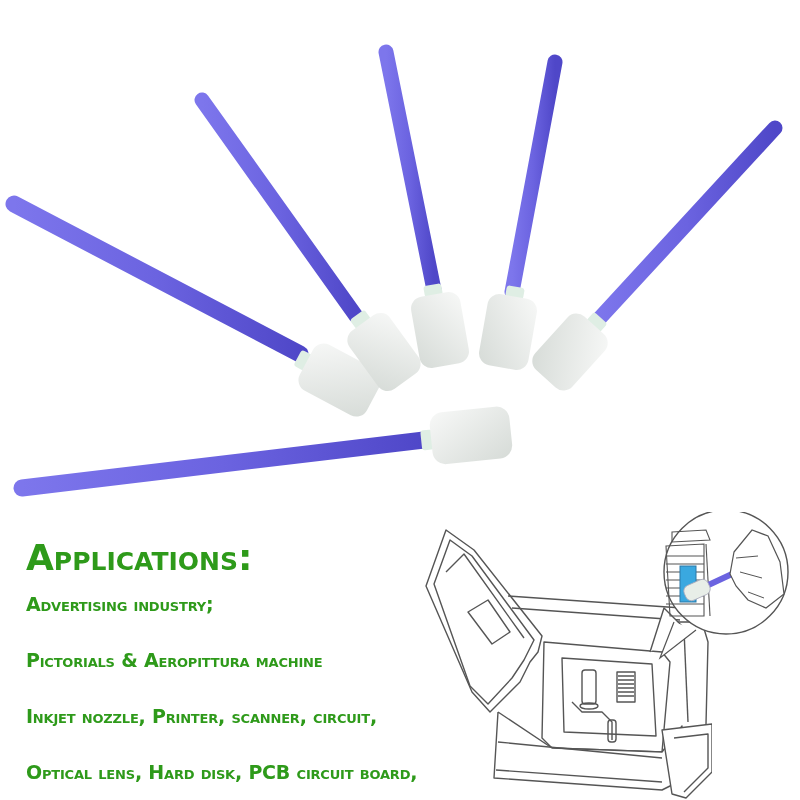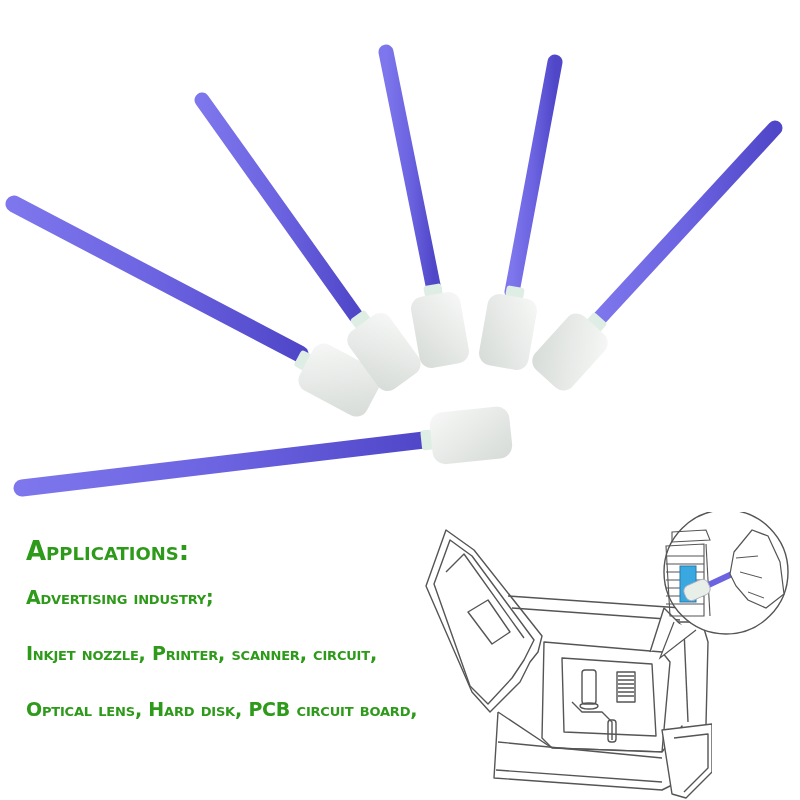--- a/index.html
+++ b/index.html
@@ -6,7 +6,7 @@
     body { width: 800px; height: 800px; position: relative; overflow: hidden; font-family: "DejaVu Sans", sans-serif; }
     #swabs { position: absolute; left: 0; top: 0; width: 800px; height: 510px; }
     .apps { position: absolute; left: 26px; top: 520px; width: 420px; }
-    .apps-title { color: var(--green); font-weight: bold; font-variant: small-caps; font-size: 26px; line-height: 46px; margin: 8px 0 8px 0; letter-spacing: 0px; }
+    .apps-title { color: var(--green); font-weight: bold; font-variant: small-caps; font-size: 36px; line-height: 46px; margin: 15px 0 8px 0; letter-spacing: 0px; }
     .apps-item { color: var(--green); font-weight: bold; font-variant: small-caps; font-size: 19px; line-height: 22px; height: 44px; white-space: nowrap; letter-spacing: -0.2px; margin-top: 12px; }
     #printer { position: absolute; left: 412px; top: 512px; width: 300px; height: 288px; }
     #zoom-bubble { position: absolute; left: 640px; top: 512px; width: 160px; height: 150px; }

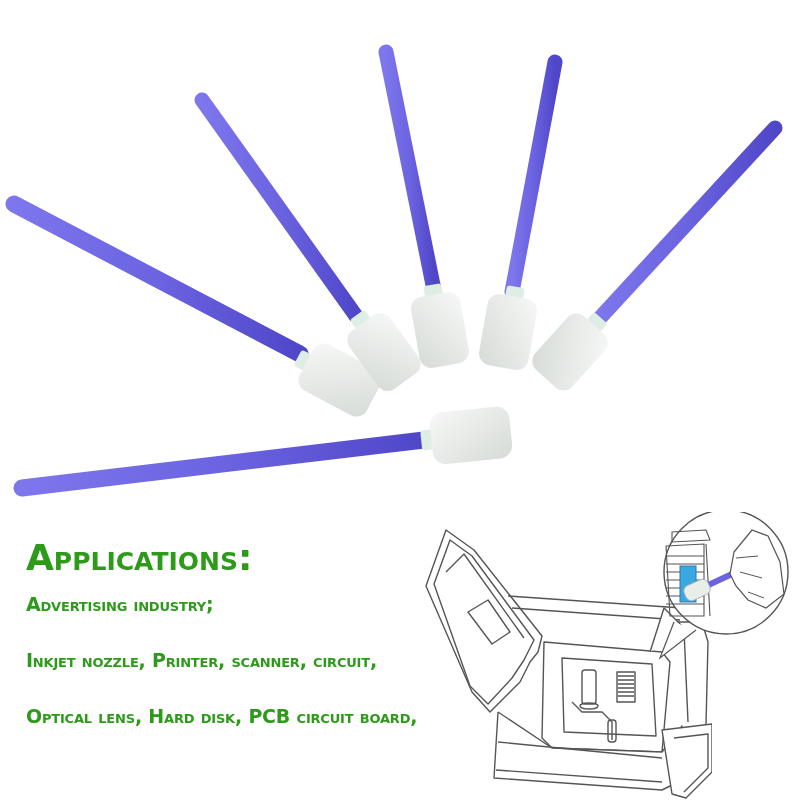--- a/index.html
+++ b/index.html
@@ -81,6 +81,7 @@
 <div class="apps">
   <div class="apps-title">Applications:</div>
   <div class="apps-item">Advertising industry;</div>
+  <div class="apps-item">Pictorials &amp; Aeropittura machine</div>
   <div class="apps-item">Inkjet nozzle, Printer, scanner, circuit,</div>
   <div class="apps-item">Optical lens, Hard disk, PCB circuit board,</div>
 </div>

